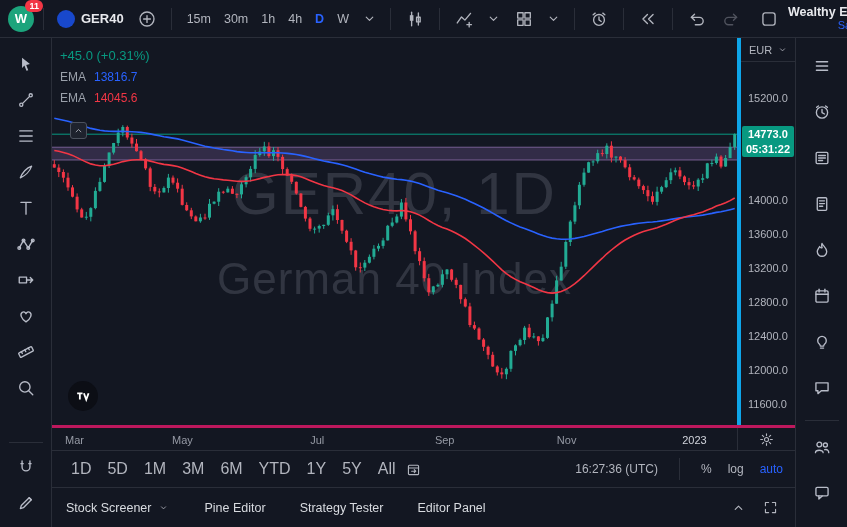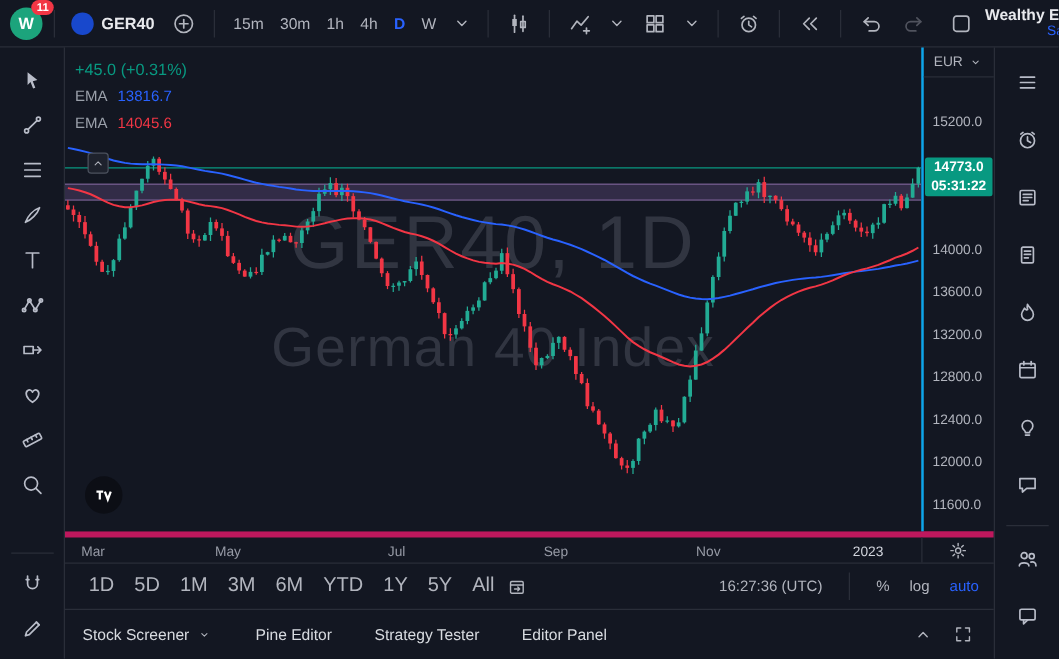--- a/index.html
+++ b/index.html
@@ -61,7 +61,7 @@
   .tv-logo{position:absolute;left:16px;bottom:14px;width:30px;height:30px;border-radius:50%;background:#0c0e15;
            z-index:2;display:flex;align-items:center;justify-content:center;color:#fff;font-weight:700;font-size:11px;}
 
-  .price-scale{flex:0 0 58px;border-left:2px solid #0ea5e9;position:relative;font-size:11px;}
+  .price-scale{flex:0 0 58px;border-left:4px solid #0ea5e9;position:relative;font-size:11px;}
   .eur{height:24px;display:flex;align-items:center;gap:3px;padding-left:8px;color:#b2b5be;border-bottom:1px solid #2a2e39;}
   .tick{position:absolute;left:7px;color:#b2b5be;}
   .price-badge{position:absolute;left:1px;right:1px;border-radius:2px;color:#fff;text-align:center;

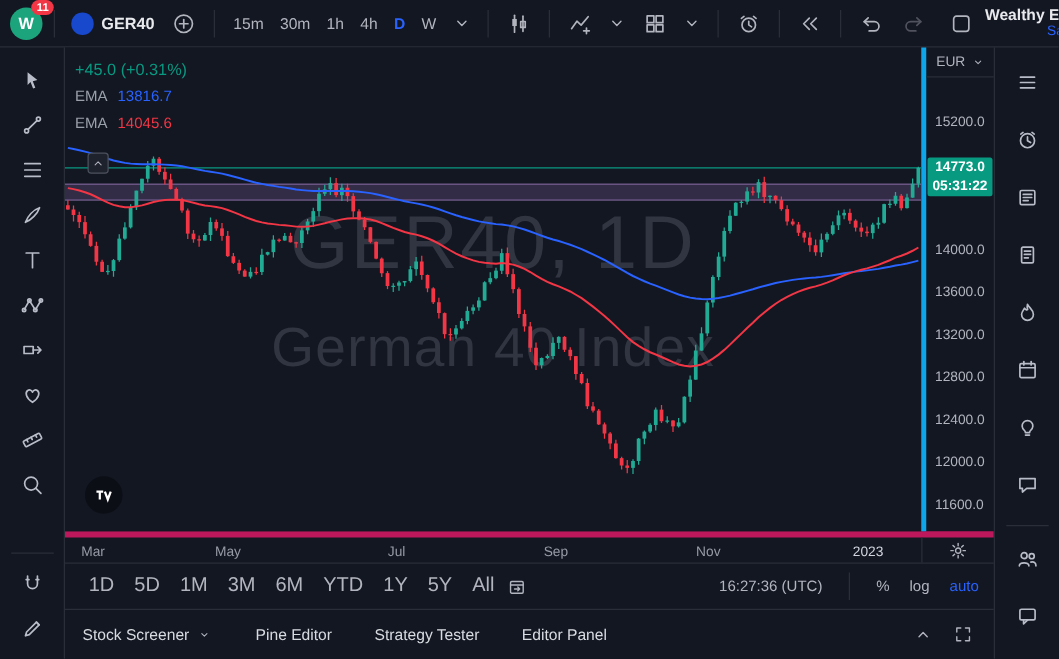--- a/index.html
+++ b/index.html
@@ -67,7 +67,7 @@
   .price-badge{position:absolute;left:1px;right:1px;border-radius:2px;color:#fff;text-align:center;
                z-index:2;padding:1px 0;font-size:11px;line-height:1.3;font-weight:600;}
 
-  .time-axis{height:25px;border-top:5px solid #be185d;display:flex;font-size:11px;color:#969aa5;}
+  .time-axis{height:25px;border-top:3px solid #be185d;display:flex;font-size:11px;color:#969aa5;}
   .ta-labels{position:relative;width:685px;}
   .tlabel{position:absolute;top:6px;}
   .tlabel.year{color:#d1d4dc;}

